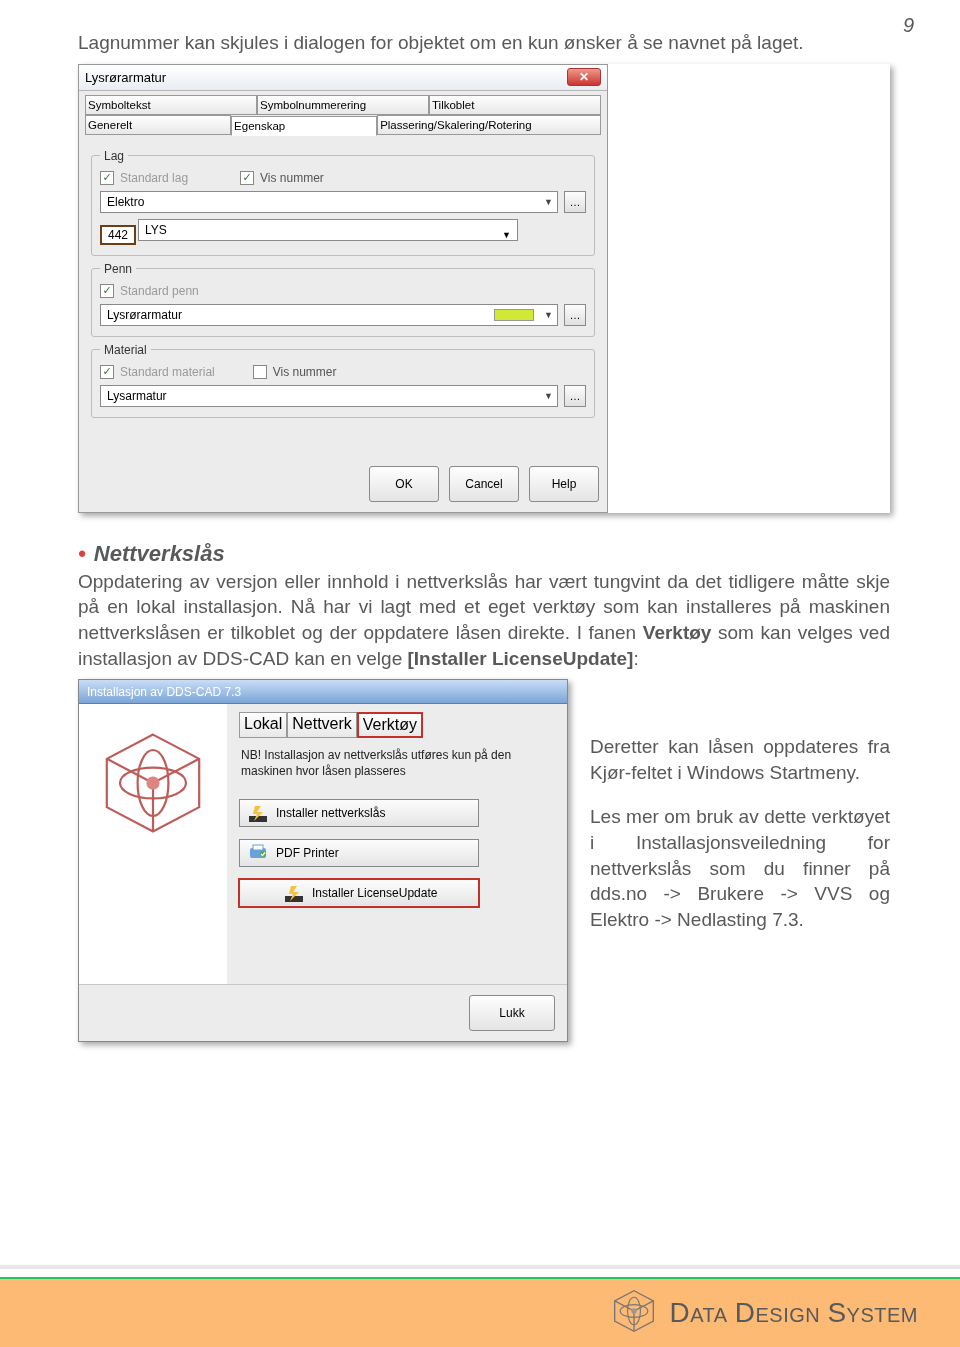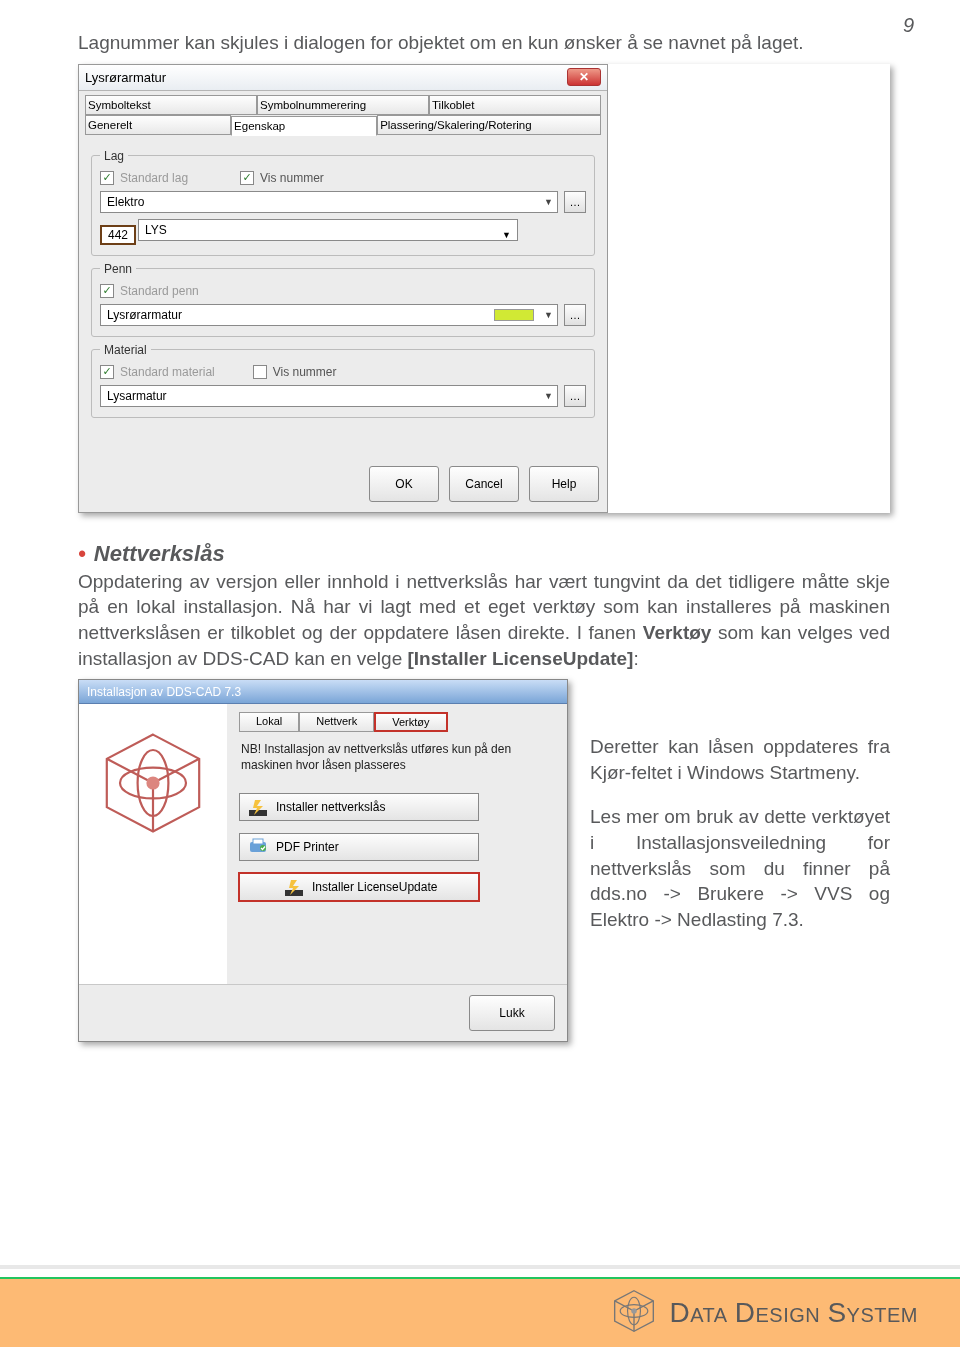--- a/index.html
+++ b/index.html
@@ -132,7 +132,7 @@
   .dlg2-right { flex:1; padding:8px 12px; background:#ececec; display:flex; flex-direction:column; }
   .small-tabs { display:flex; gap:0; }
   .small-tab { border:1px solid #999; background:linear-gradient(#fefefe,#e8e8e8);
-               padding:2px 16px; font-size:11px; }
+               padding:2px 4px; font-size:16px; }
   .small-tab.hl { border:2px solid #c3322a; }
   .nb-text { font-family: Arial, sans-serif; font-size:12px; color:#222; margin:10px 2px 14px 2px; line-height:1.3; }
 

